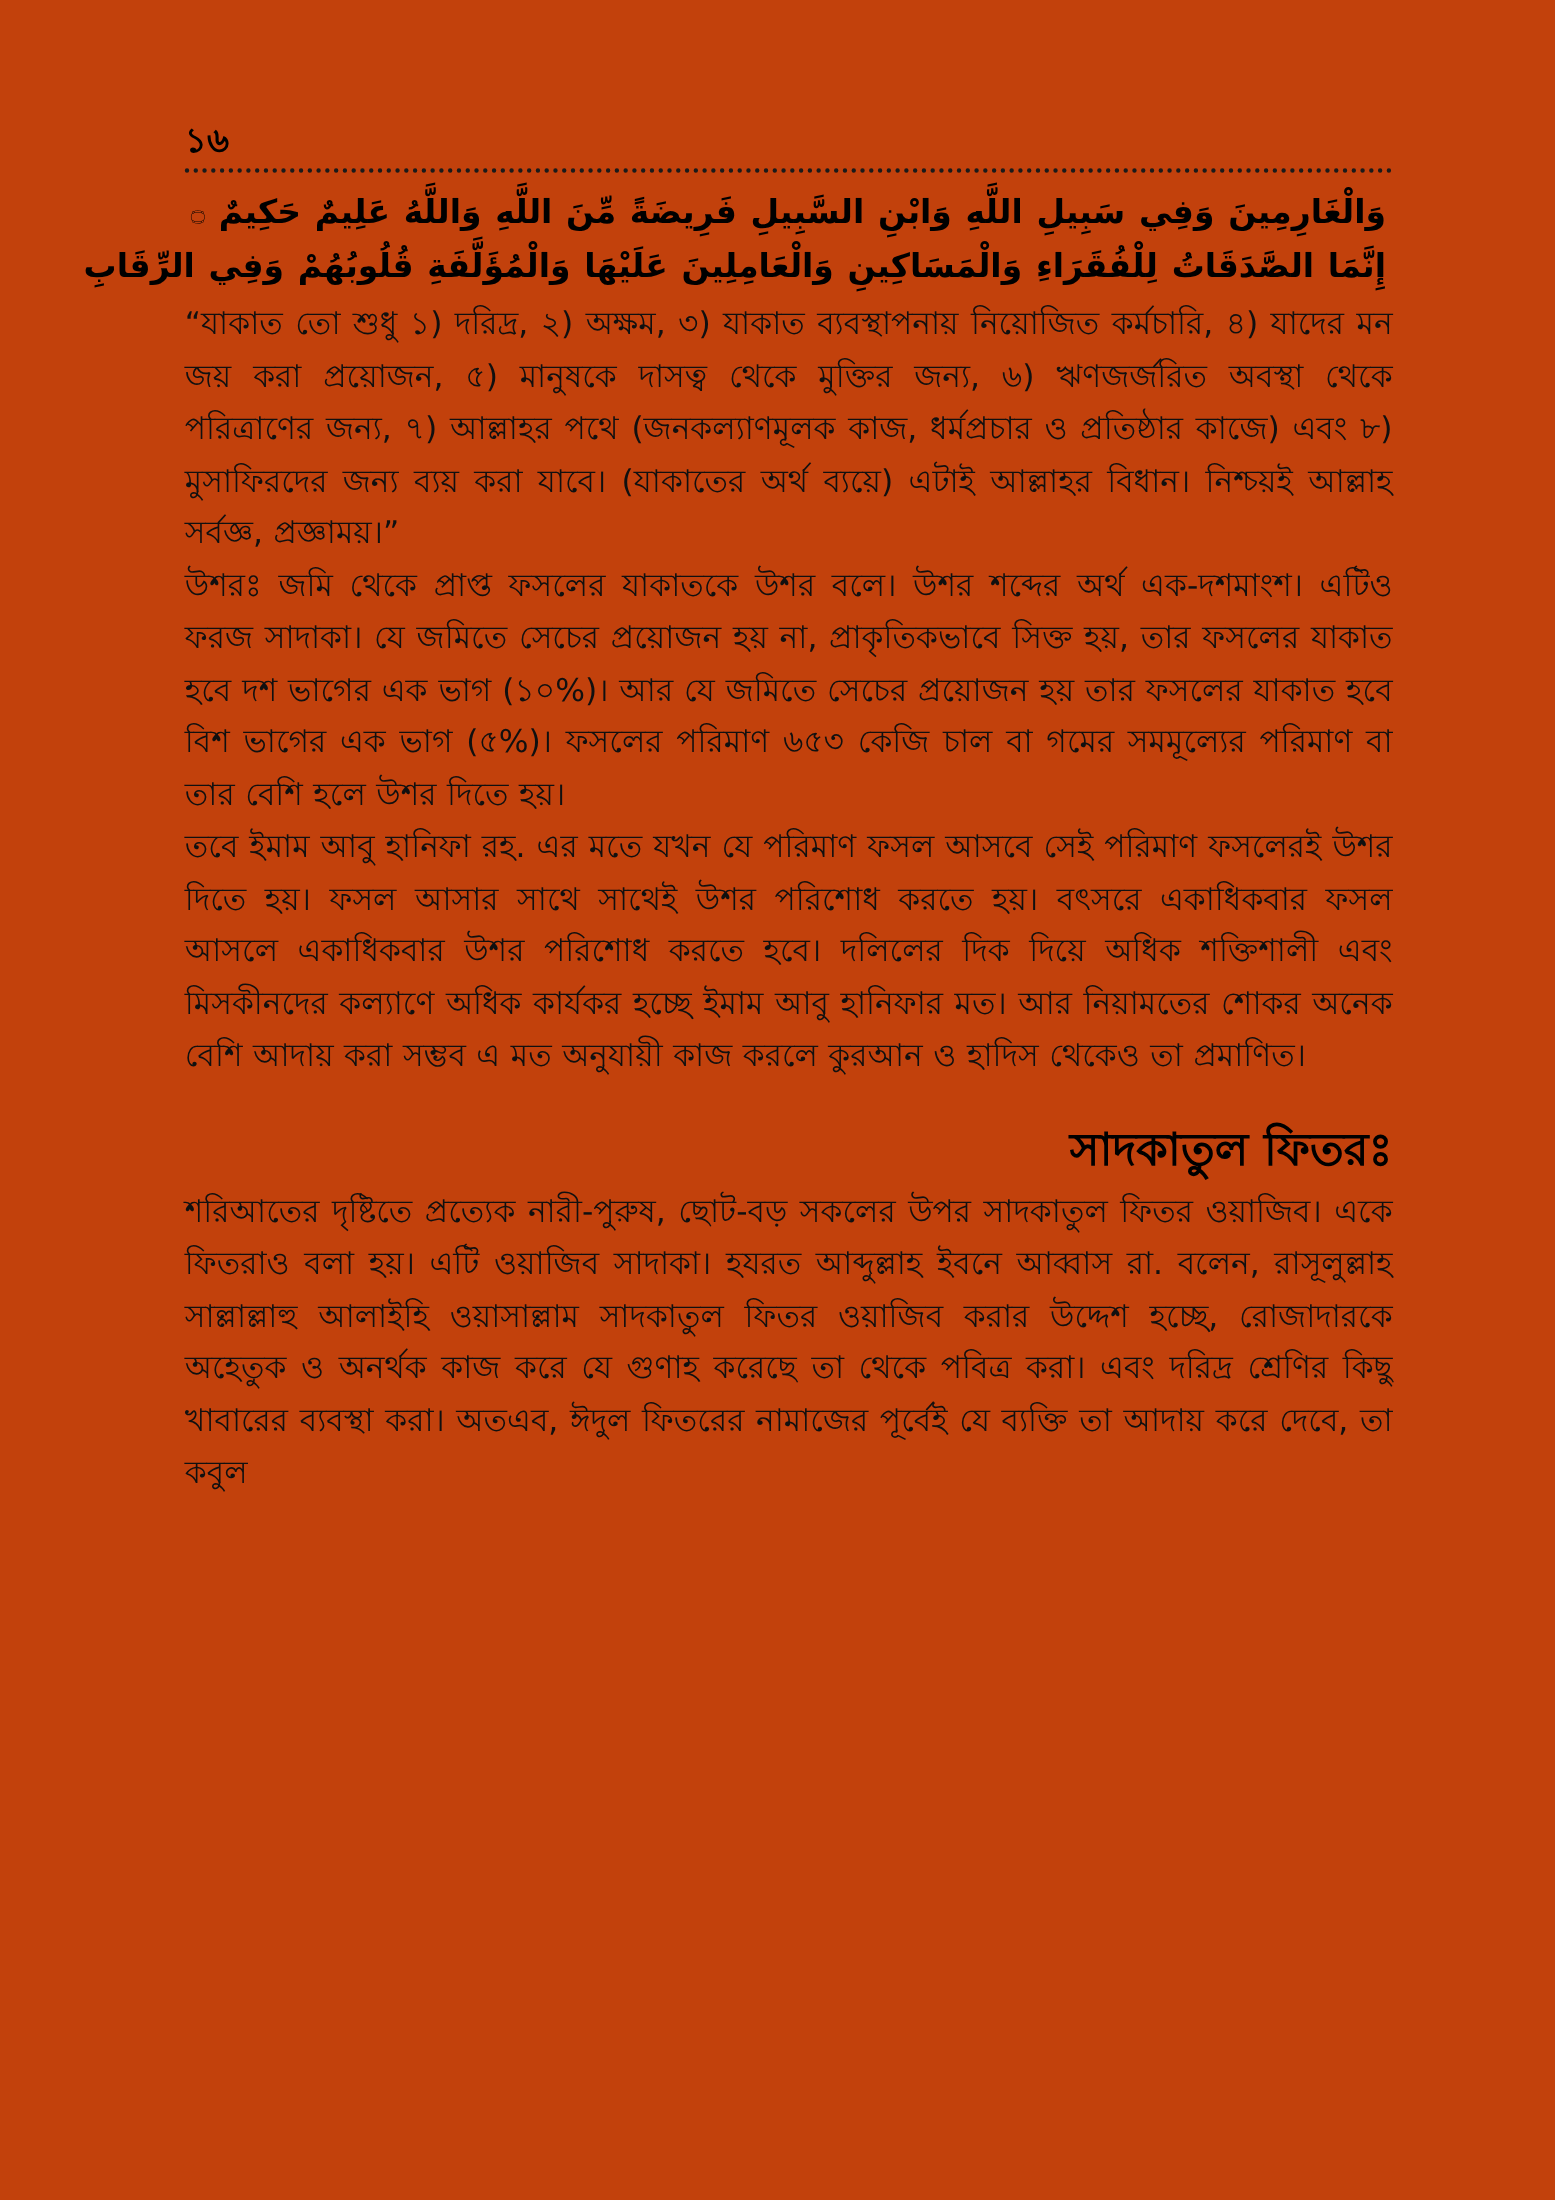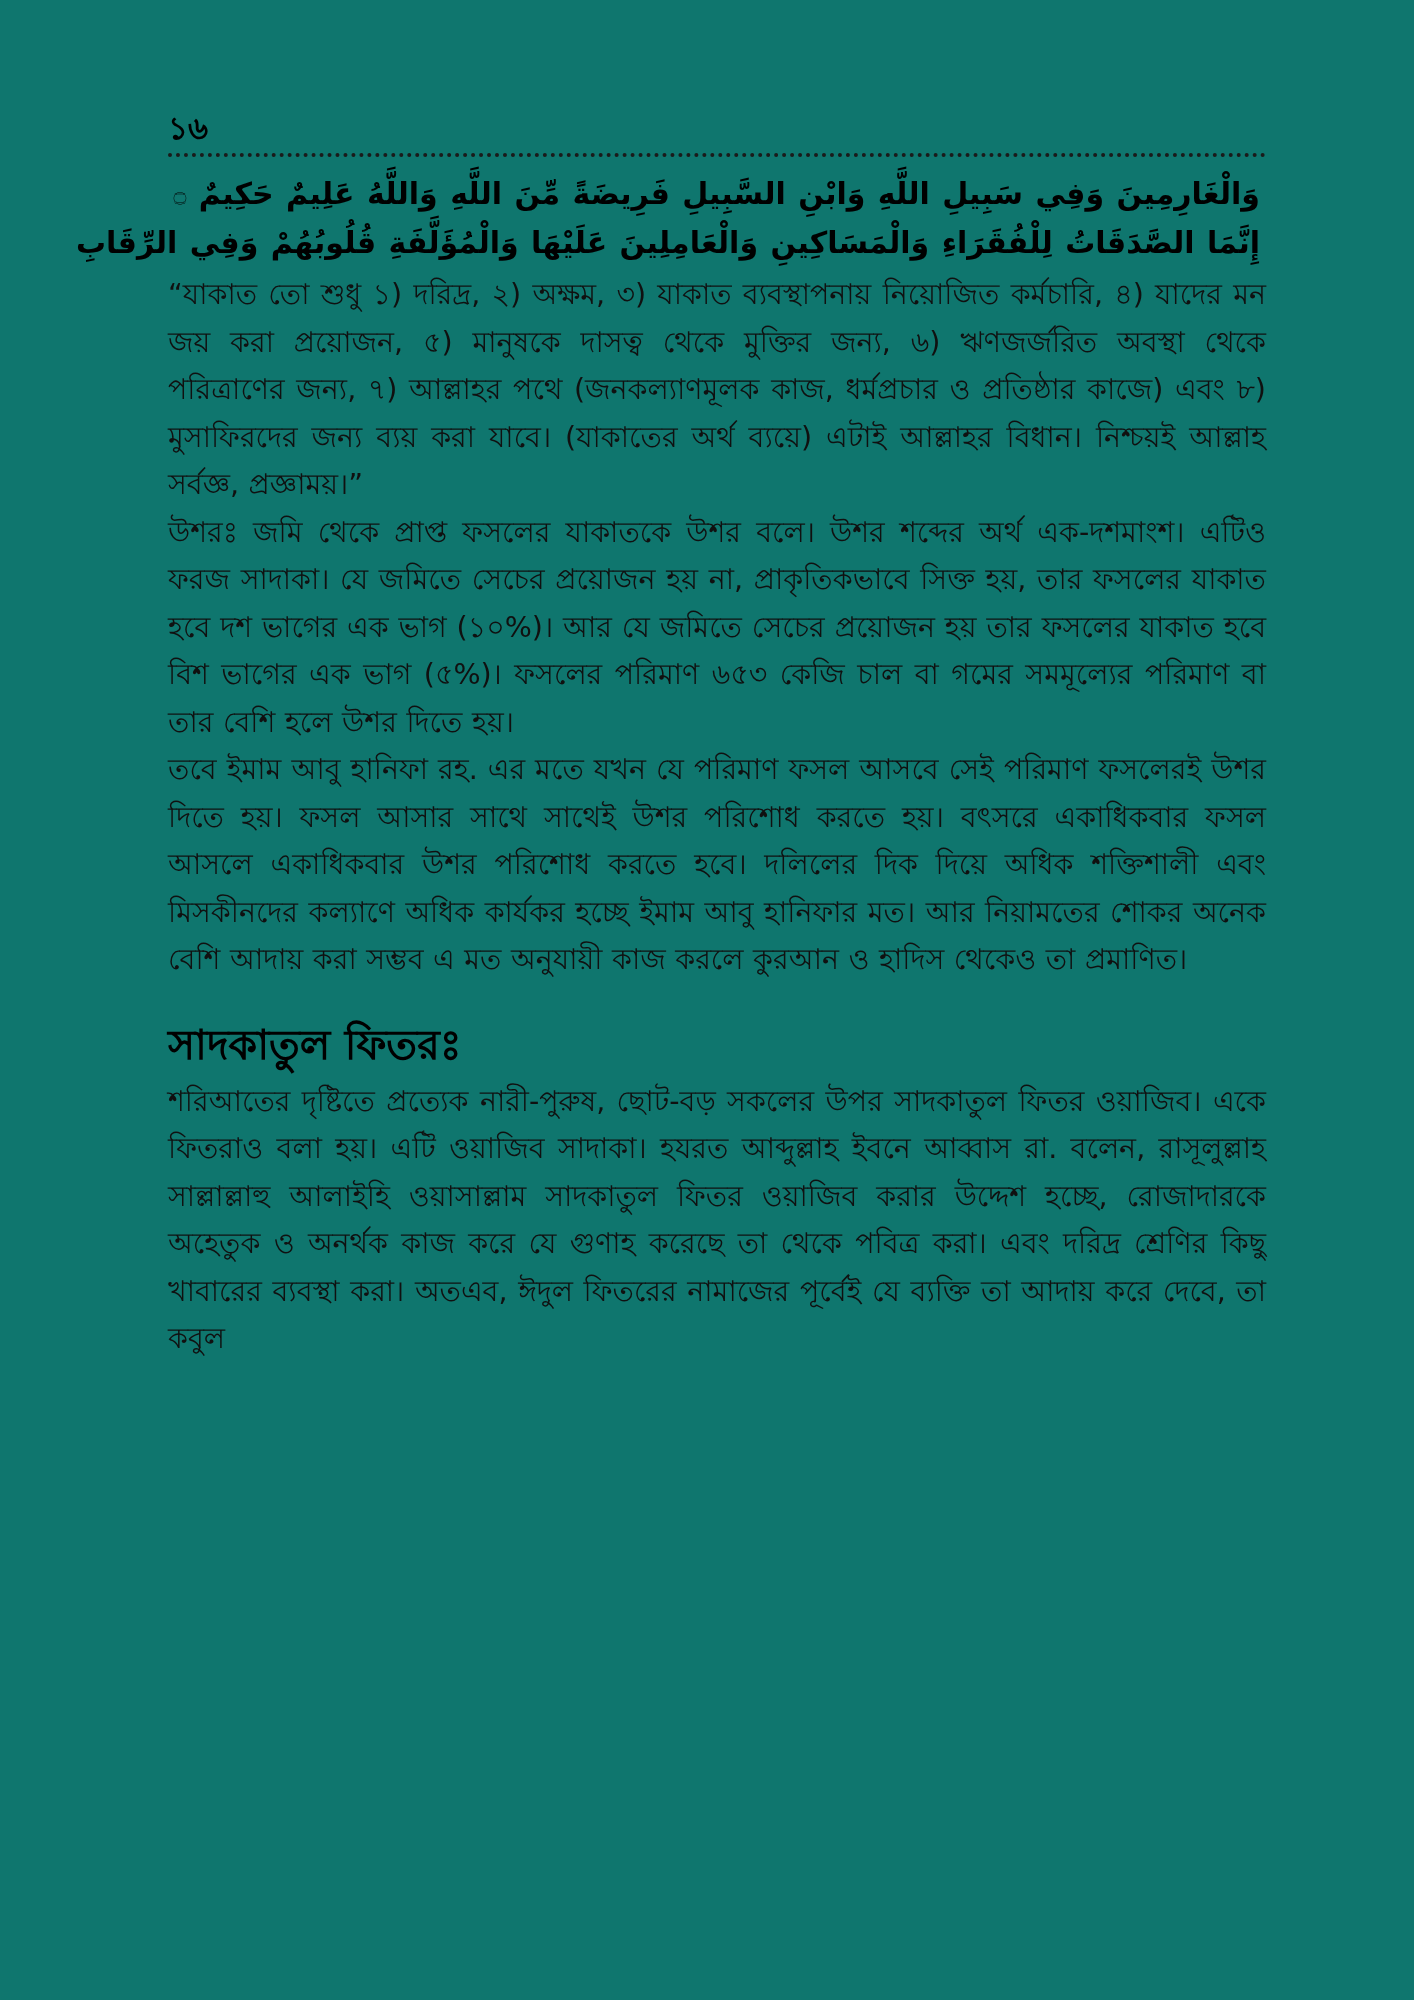--- a/index.html
+++ b/index.html
@@ -19,7 +19,7 @@
     position: relative;
     width: 1414px;
     height: 2000px;
-    background: #0f766e;
+    background: #c2410c;
     box-sizing: border-box;
     padding: 0;
   }

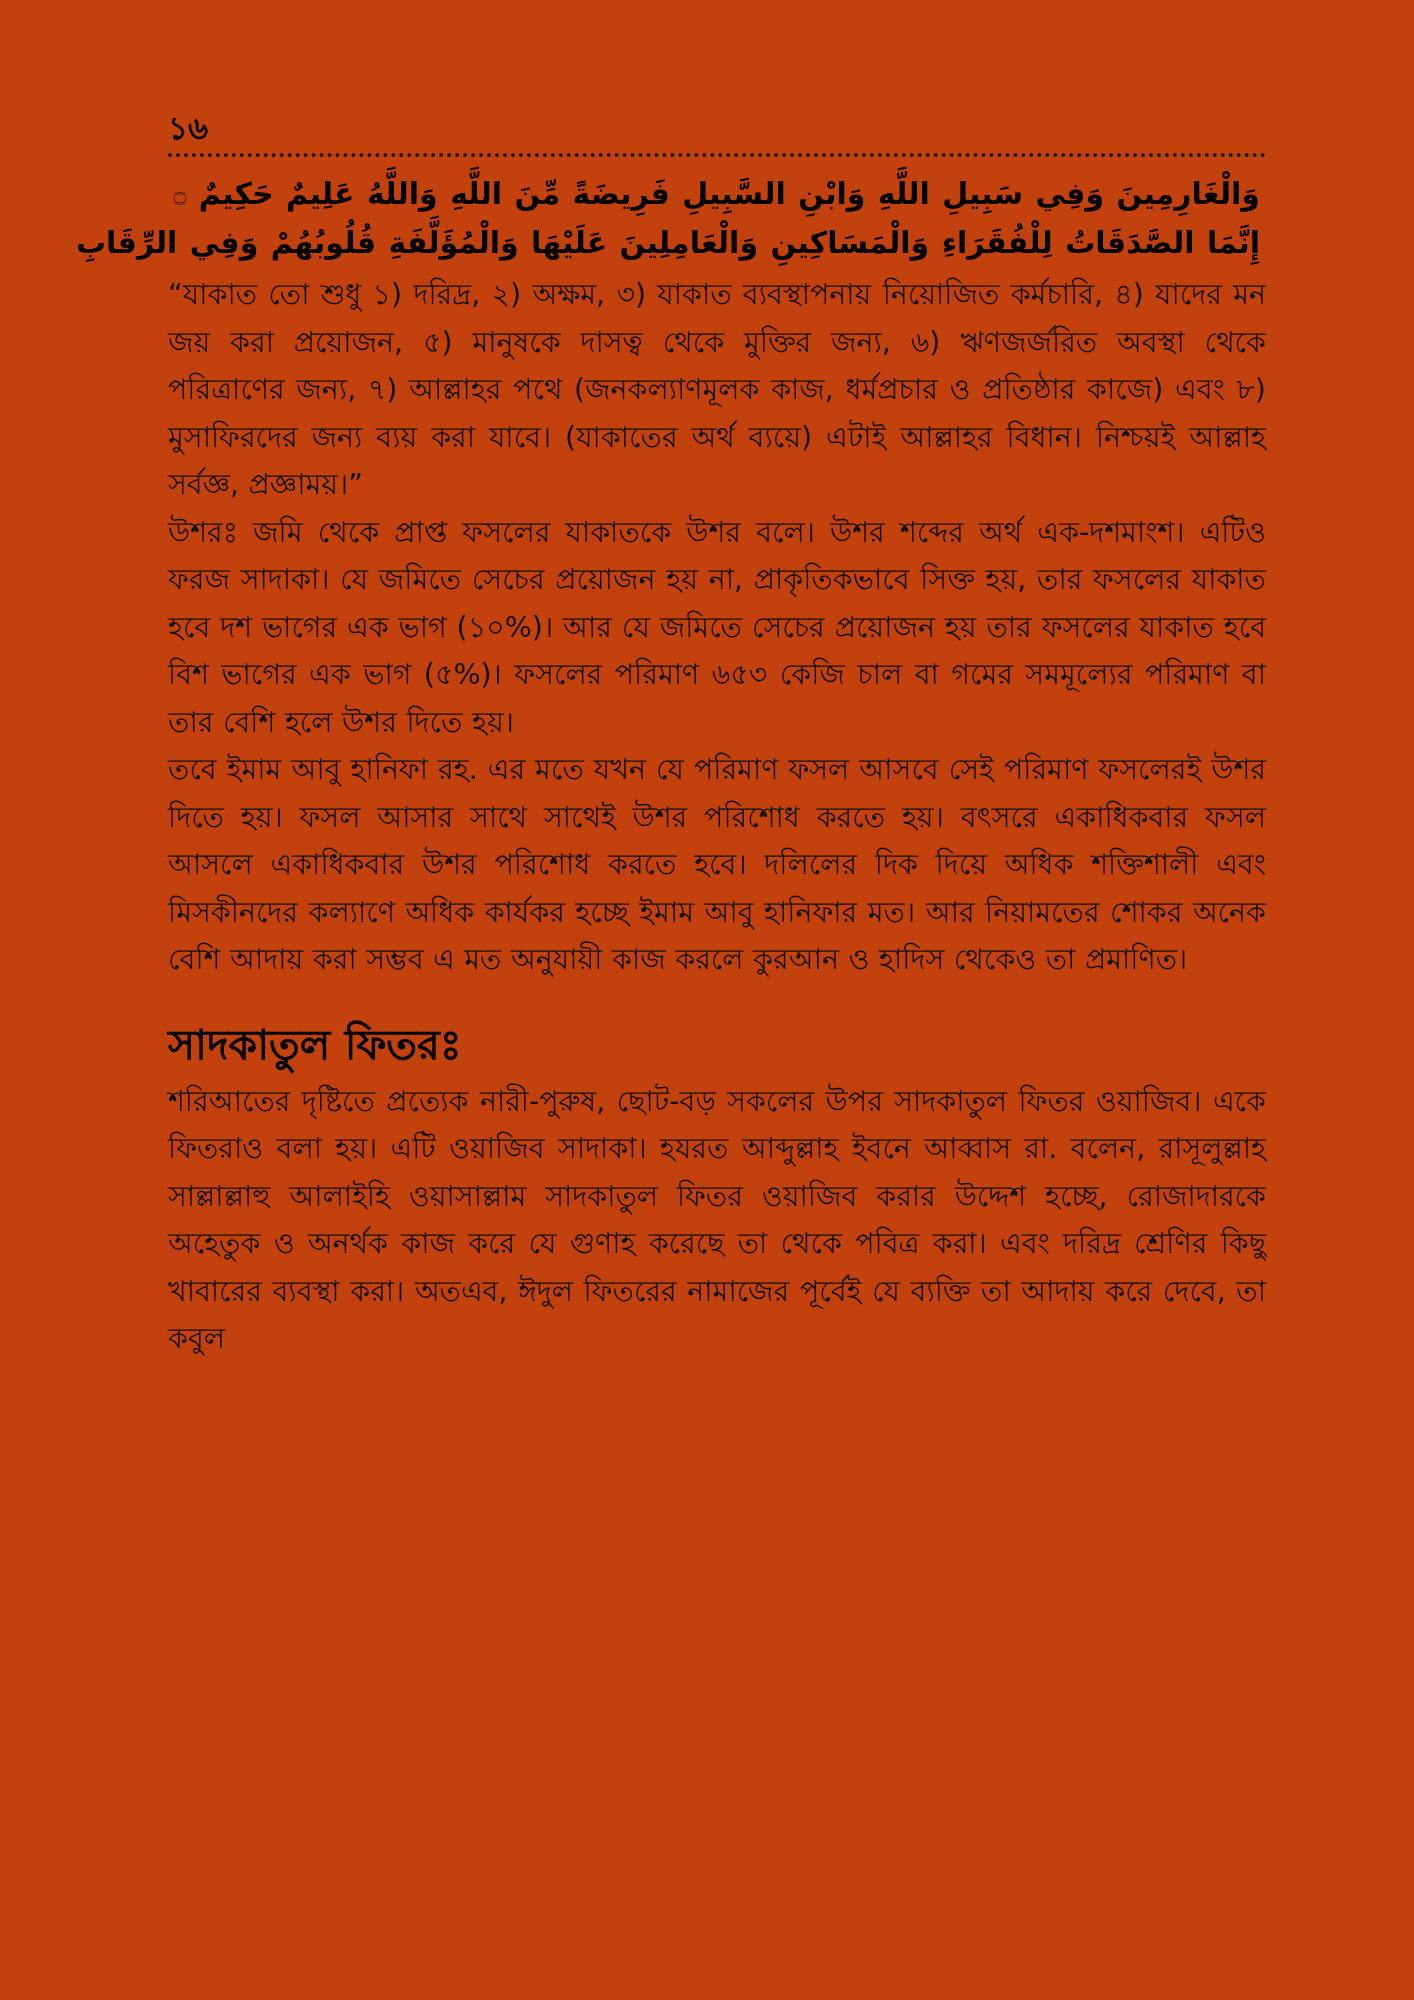--- a/index.html
+++ b/index.html
@@ -120,7 +120,8 @@
     color: #000;
     margin-top: 34px;
     margin-bottom: 6px;
-    text-align: left;
+    text-align: right;
+    margin-left: 16px;
   }
 </style>
 </head>

